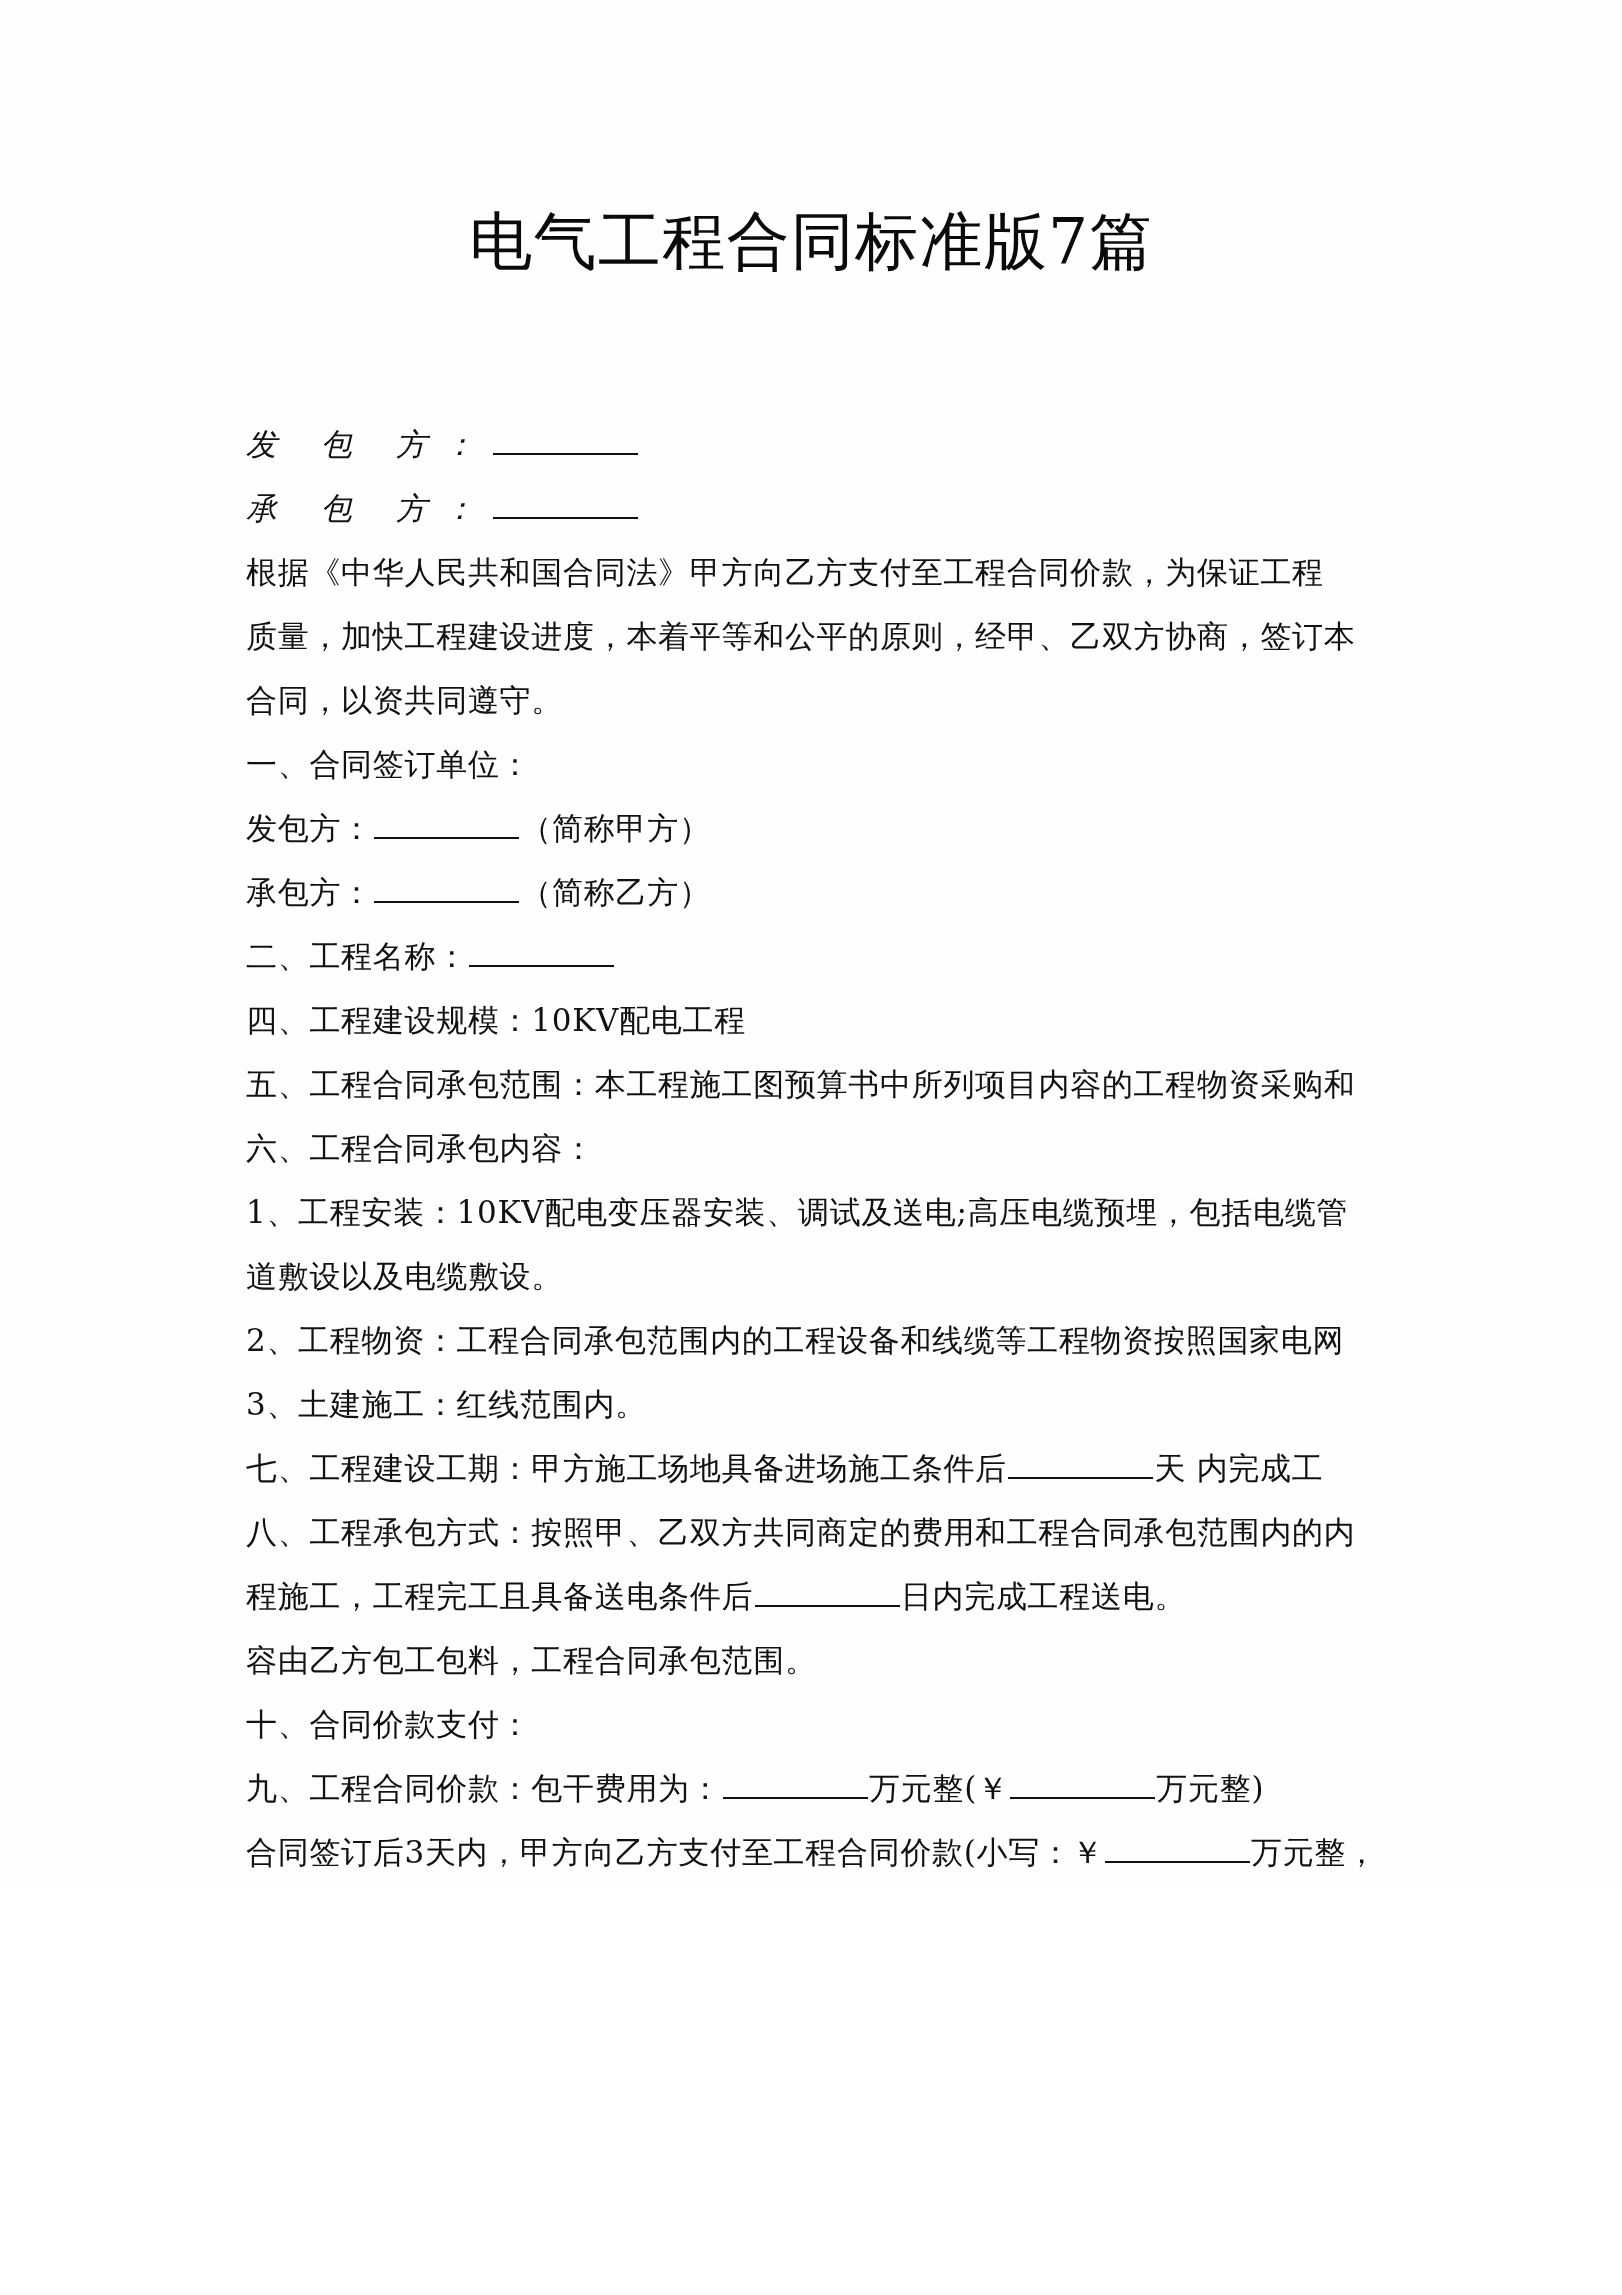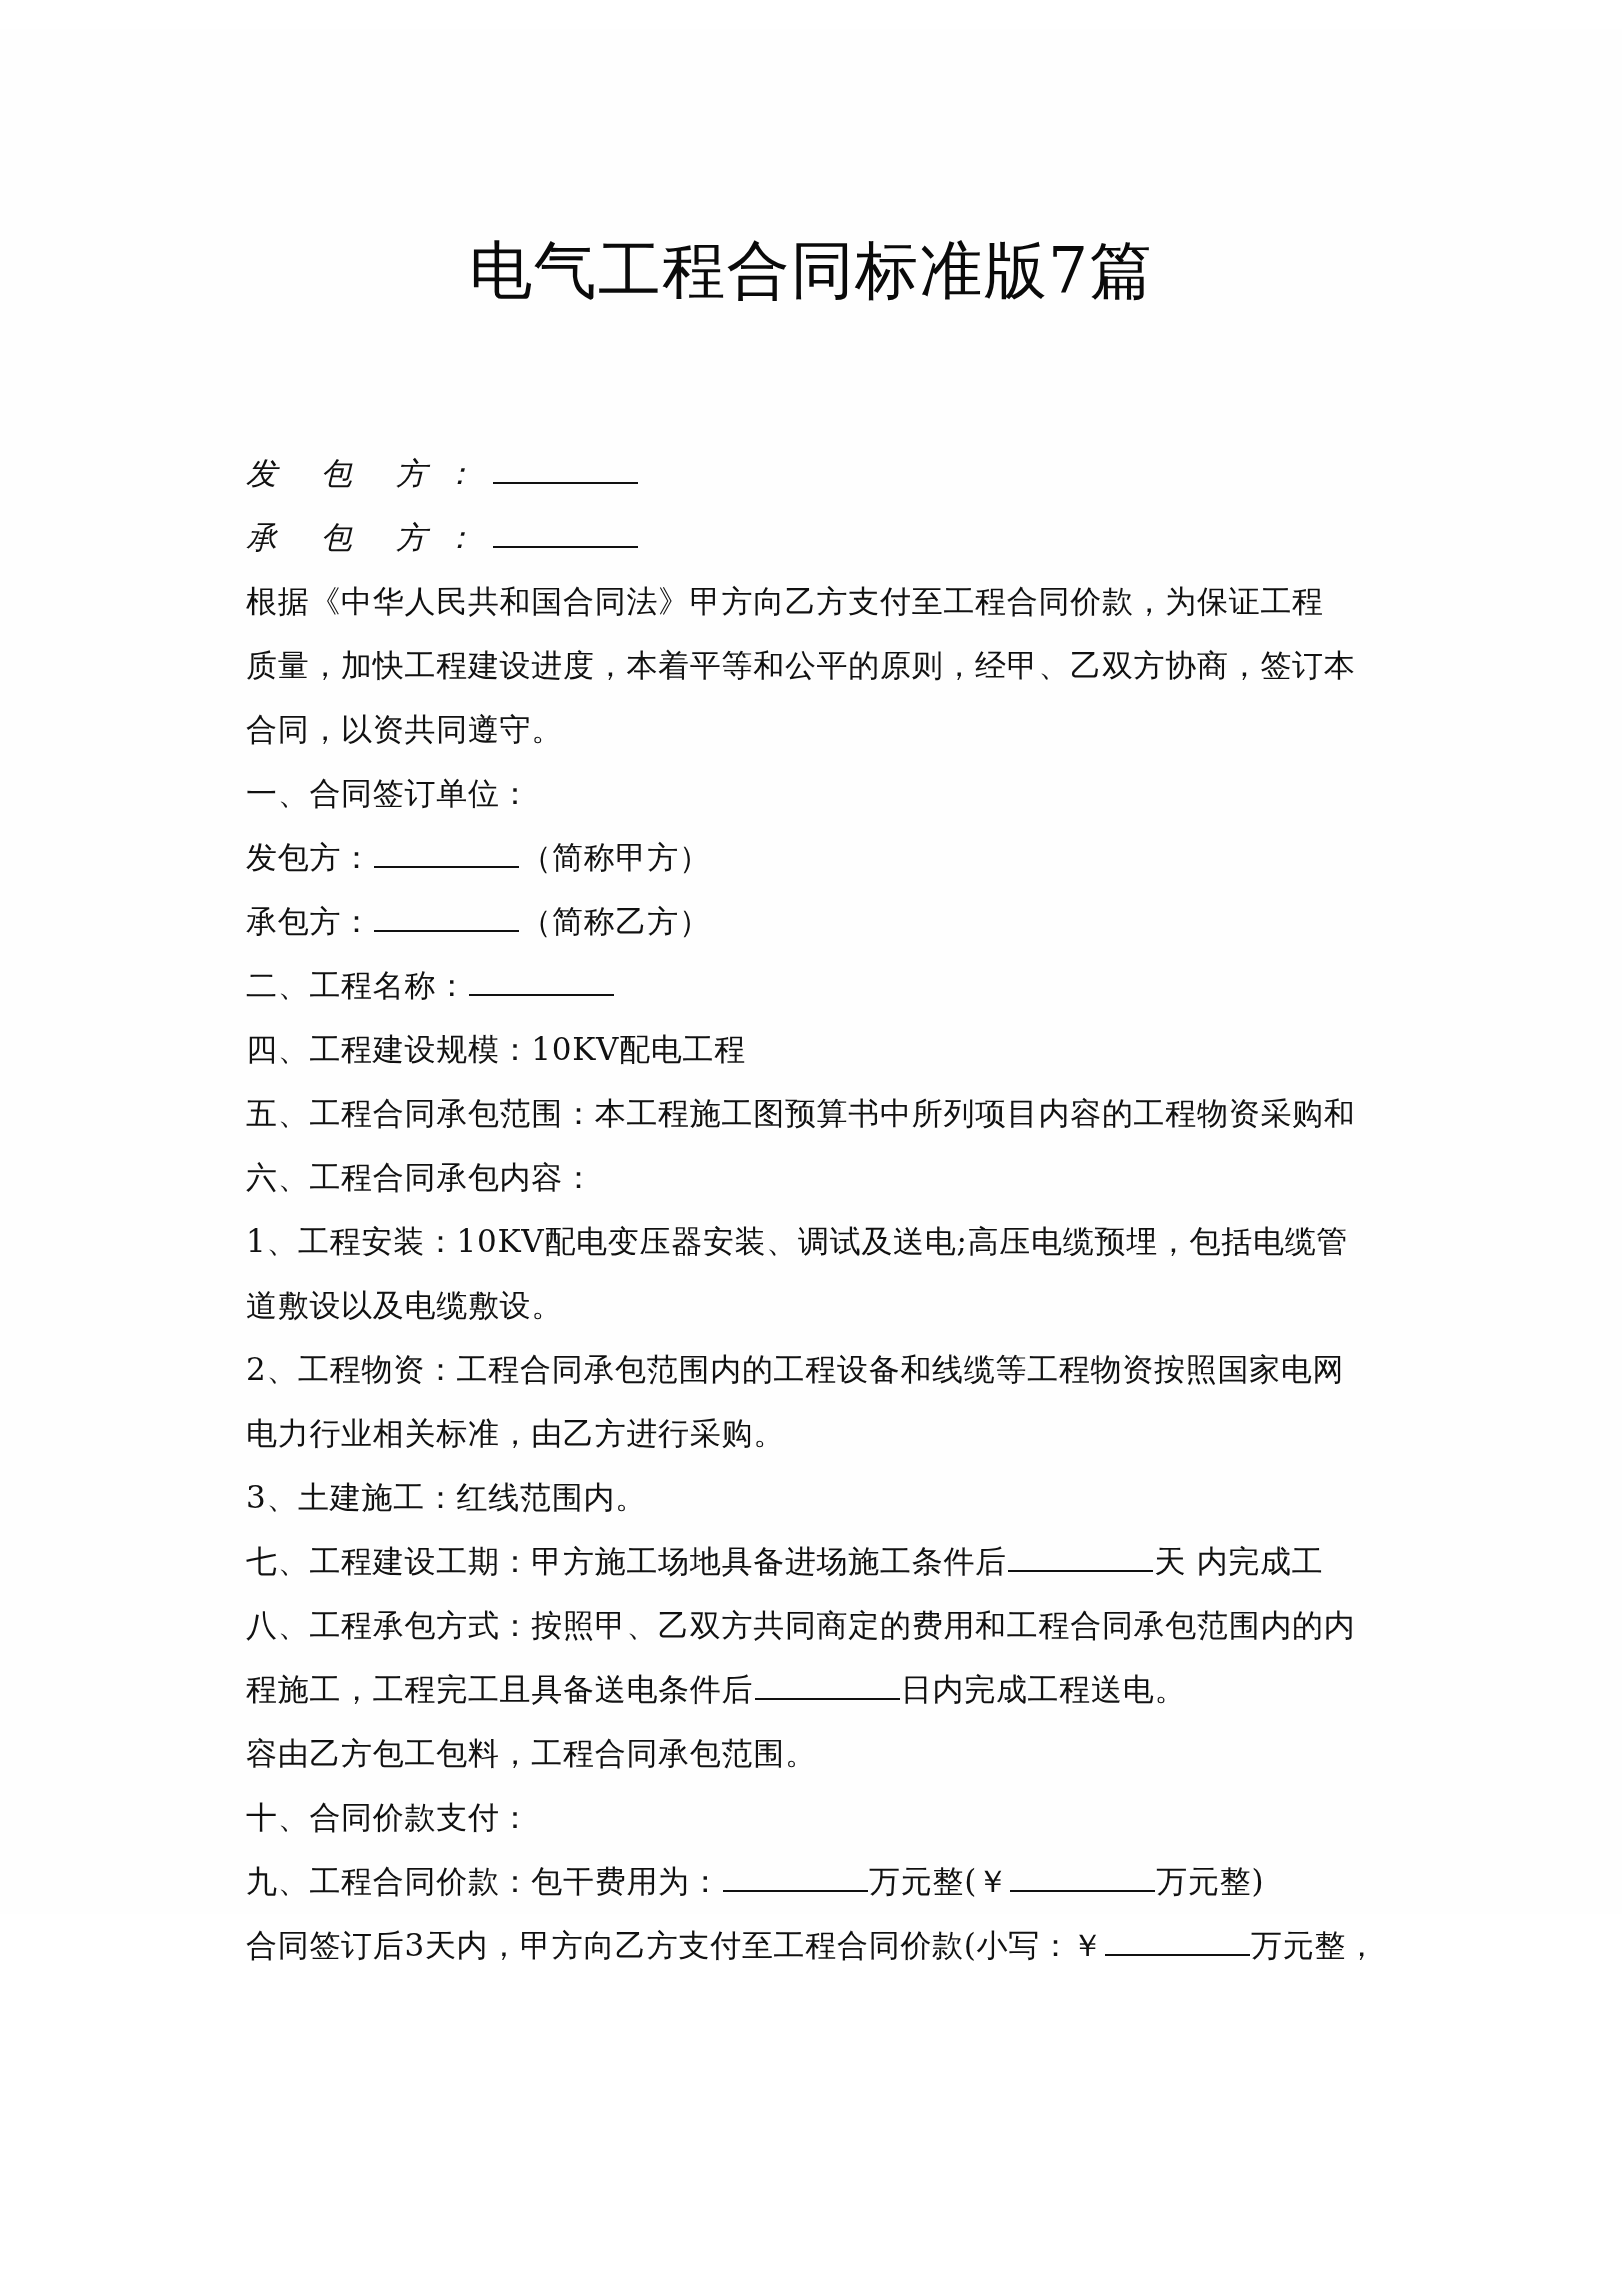--- a/index.html
+++ b/index.html
@@ -22,7 +22,6 @@
       width: 1623px;
       height: 1885px;
       background: #fefefe;
-      margin-top: 29px;
     }
     .title {
       position: absolute;

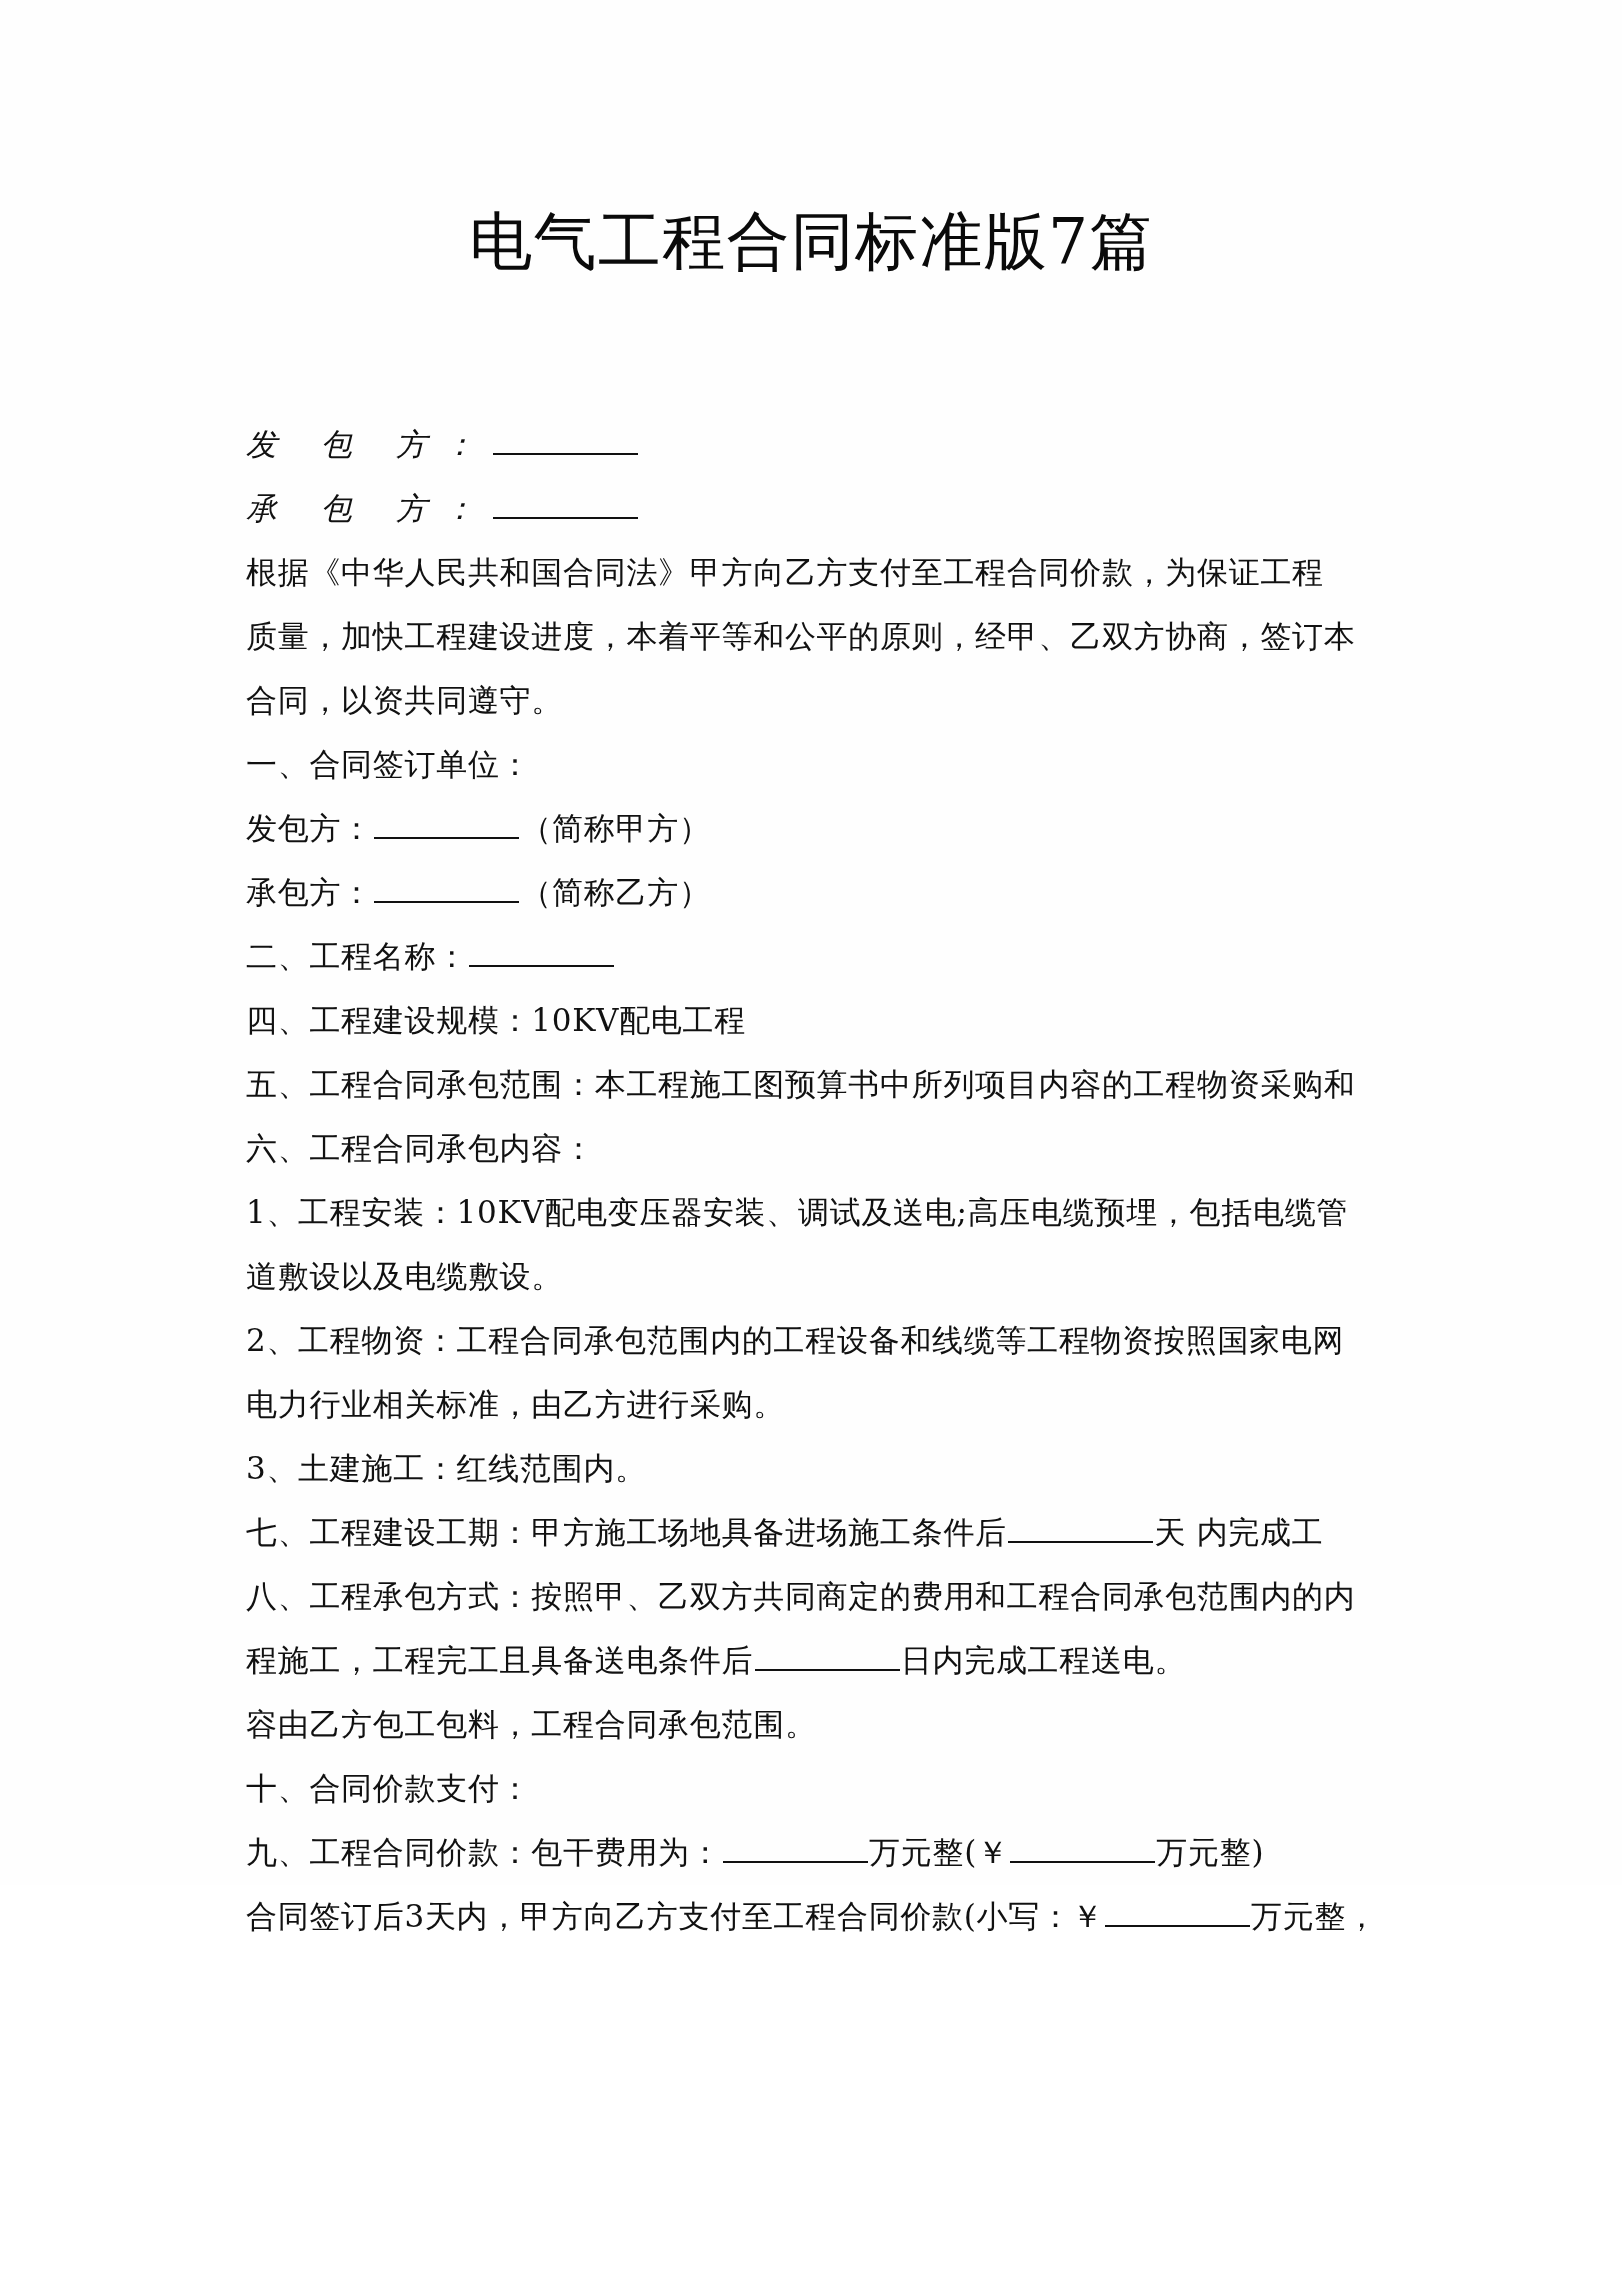--- a/index.html
+++ b/index.html
@@ -104,7 +104,6 @@
     <div class="line">道敷设以及电缆敷设。</div>
 
     <div class="line">2、工程物资：工程合同承包范围内的工程设备和线缆等工程物资按照国家电网</div>
-    <div class="line">电力行业相关标准，由乙方进行采购。</div>
 
     <div class="line">3、土建施工：红线范围内。</div>
 

